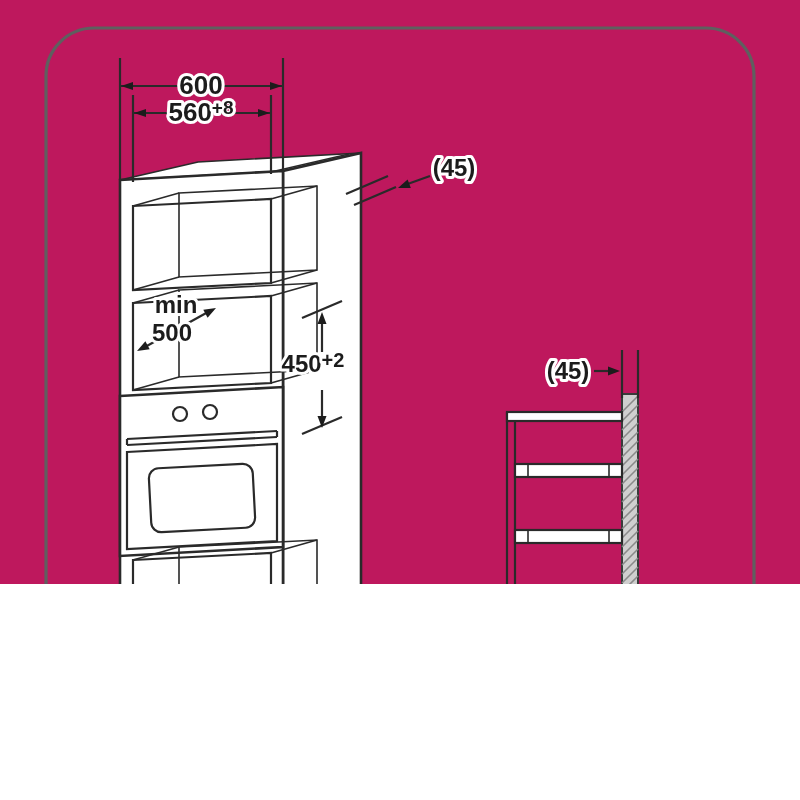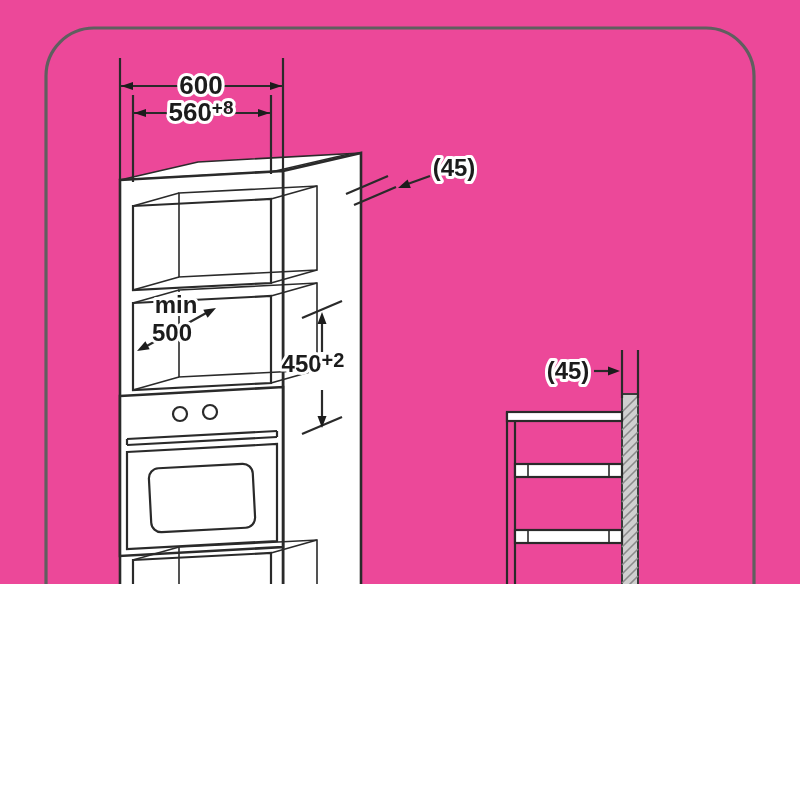--- a/index.html
+++ b/index.html
@@ -3,7 +3,7 @@
 <meta charset="utf-8">
 <style>
   html,body{margin:0;padding:0;background:#ffffff;}
-  .stage{width:800px;height:584px;position:relative;background:#ec4899;overflow:hidden;}
+  .stage{width:800px;height:584px;position:relative;background:#be185d;overflow:hidden;}
   svg{position:absolute;left:0;top:0;}
   .dim-label{
     font-family:"Liberation Sans", sans-serif;

